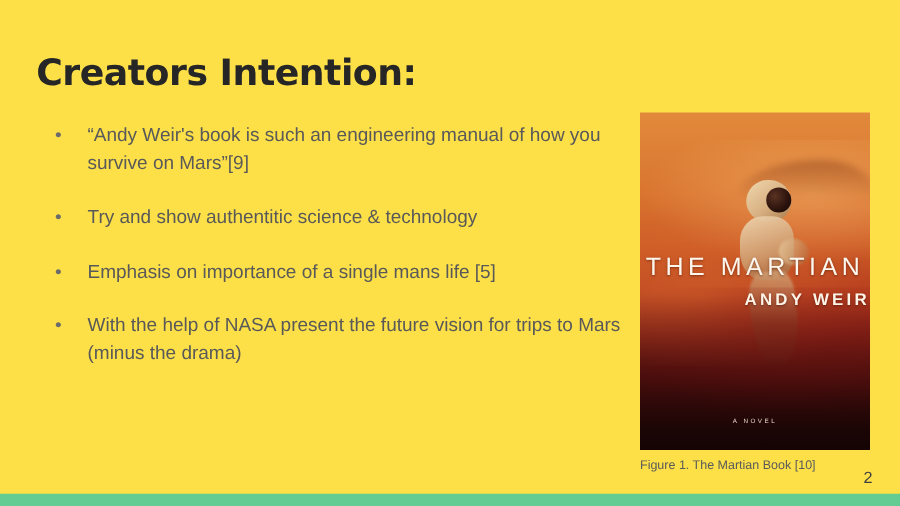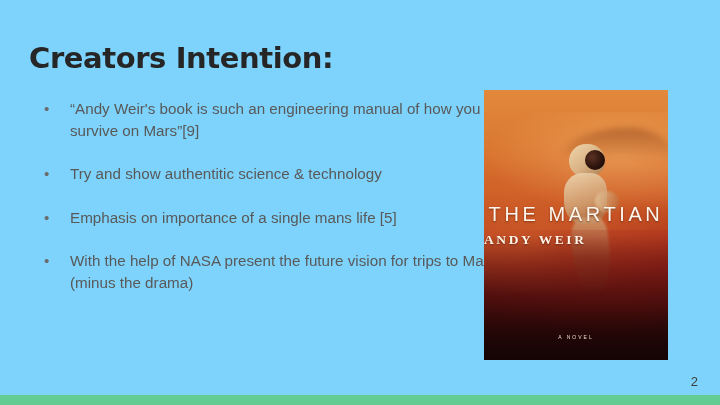--- a/index.html
+++ b/index.html
@@ -261,7 +261,7 @@
 </head>
 <body>
 
-<div class="slide" style="background: #7dd3fc;">
+<div class="slide" style="background: #fde047;">
 
   <div class="slide-title" style="color: rgb(38, 38, 38);">Creators Intention:</div>
 

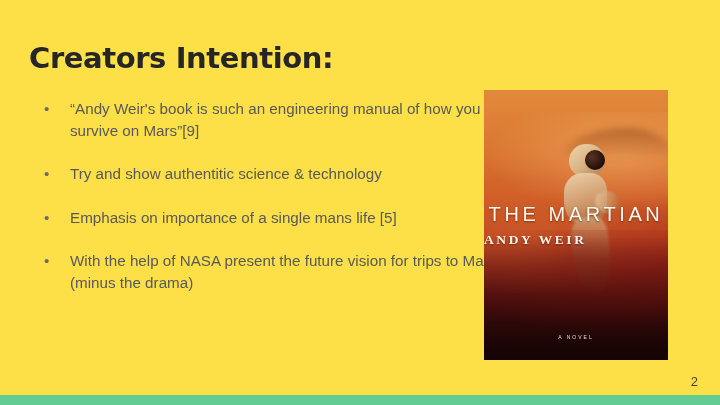--- a/index.html
+++ b/index.html
@@ -66,7 +66,7 @@
   
   .figure {
     position: absolute;
-    left: 484px;
+    left: 512px;
     top: 90px;
     width: 166px;
   }

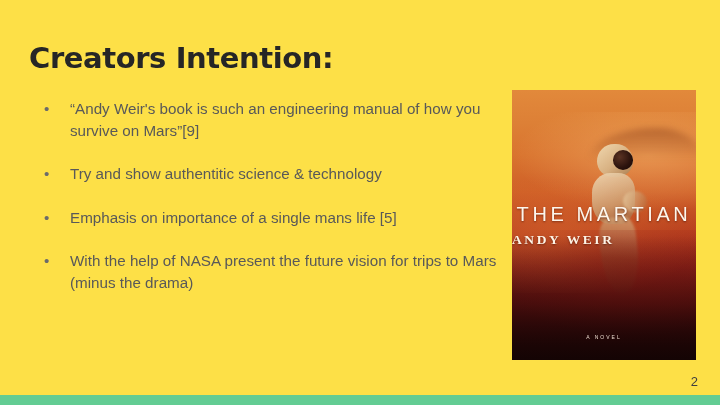--- a/index.html
+++ b/index.html
@@ -210,12 +210,12 @@
     left: 0;
     right: 0;
     top: 52.5%;
-    text-align: left;
+    text-align: right;
     color: #fdf3e6;
     font-size: 13.5px;
     letter-spacing: 2.6px;
     font-weight: bold;
-    font-family: Liberation Serif, serif;
+    font-family: Liberation Sans, sans-serif;
     text-shadow: 0 1px 2px rgba(70,20,10,0.6);
   }
   .cover-novel {

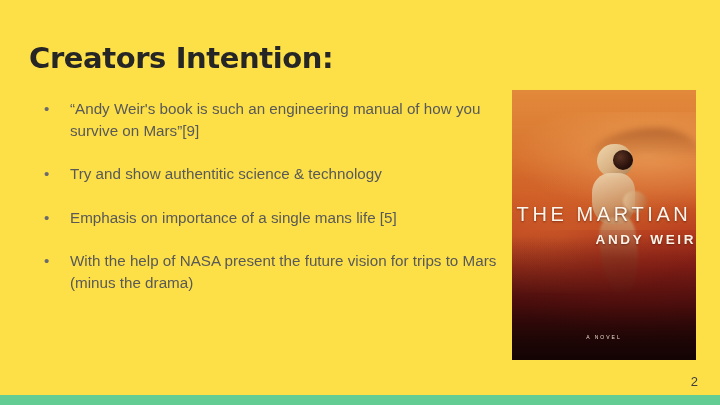--- a/index.html
+++ b/index.html
@@ -312,6 +312,7 @@
       <div class="cover-novel">A NOVEL</div>
     </div>
 
+    <div class="figure-caption">Figure 1. The Martian Book  [10]</div>
   </div>
 
   <div class="page-number">2</div>

